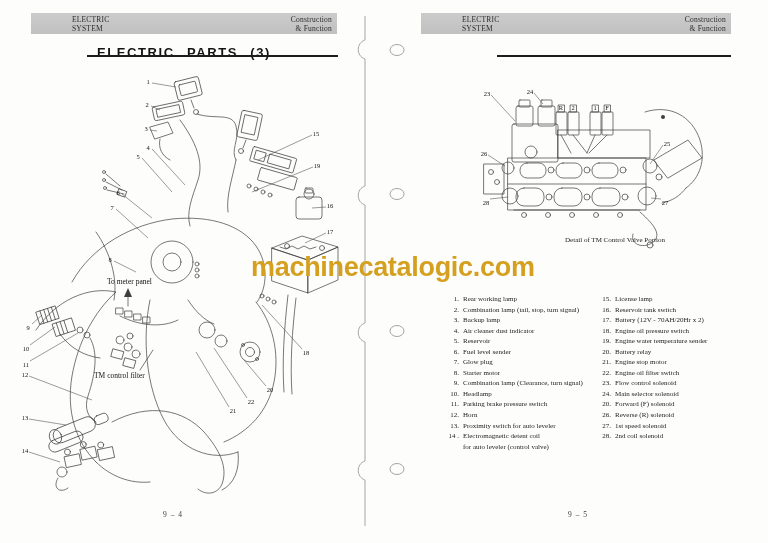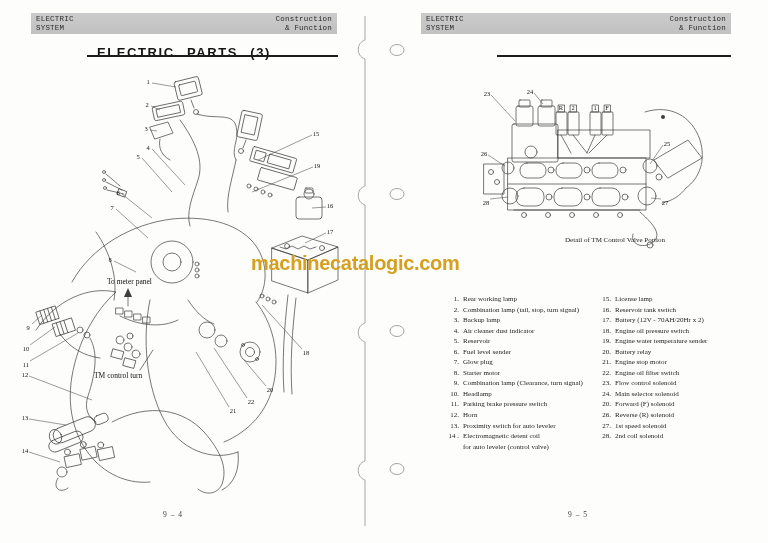--- a/index.html
+++ b/index.html
@@ -12,8 +12,8 @@
            padding:0 5px;box-sizing:border-box;}
   #hdr-left{left:31px;top:13px;width:306px;}
   #hdr-right{left:421px;top:13px;width:310px;}
-  .hdr-txt{font-family:Liberation Mono, monospace;font-size:7.5px;line-height:9px;
-           color:#2b2b2b;letter-spacing:.2px;}
+  .hdr-txt{font-family:Liberation Serif, serif;font-size:7.5px;line-height:9px;
+           color:#2b2b2b;letter-spacing:.2px;margin-left:36px;}
   .hdr-txt.right{text-align:right;}
 
   

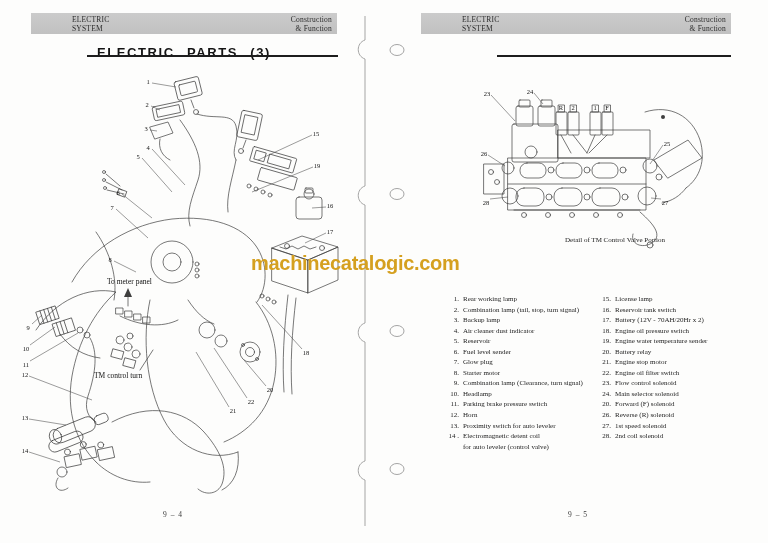--- a/index.html
+++ b/index.html
@@ -48,7 +48,7 @@
 
   
   .watermark{position:absolute;left:251px;top:252px;z-index:5;
-             font-family:"Liberation Sans",sans-serif;font-size:20px;font-weight:700;
+             font-family:"Liberation Sans",sans-serif;font-size:27px;font-weight:700;
              letter-spacing:-0.3px;white-space:nowrap;}
 
   

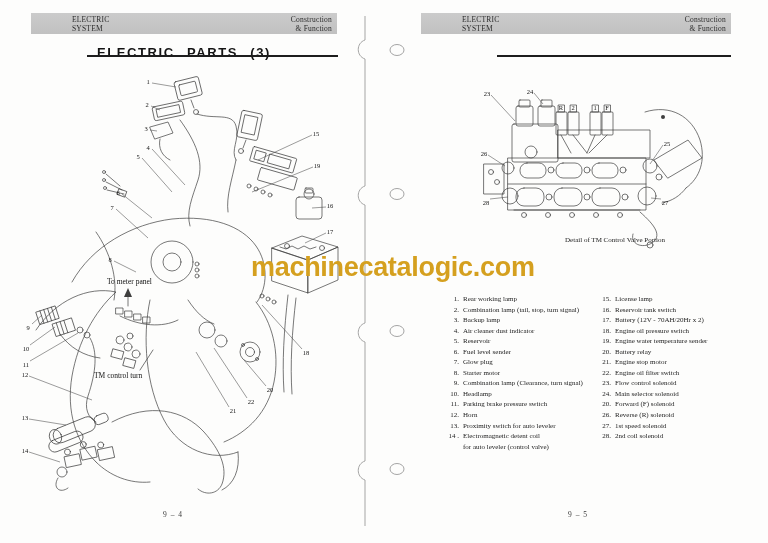--- a/index.html
+++ b/index.html
@@ -364,7 +364,7 @@
   </svg>
 
   <div class="dlabel" id="lbl-meter">To meter panel</div>
-  <div class="dlabel" id="lbl-tmvalve">TM control turn</div>
+  <div class="dlabel" id="lbl-tmvalve">TM control filter</div>
   <div class="caption">Detail of TM Control Valve Portion</div>
 
   <div class="parts-col" id="parts-col1">

